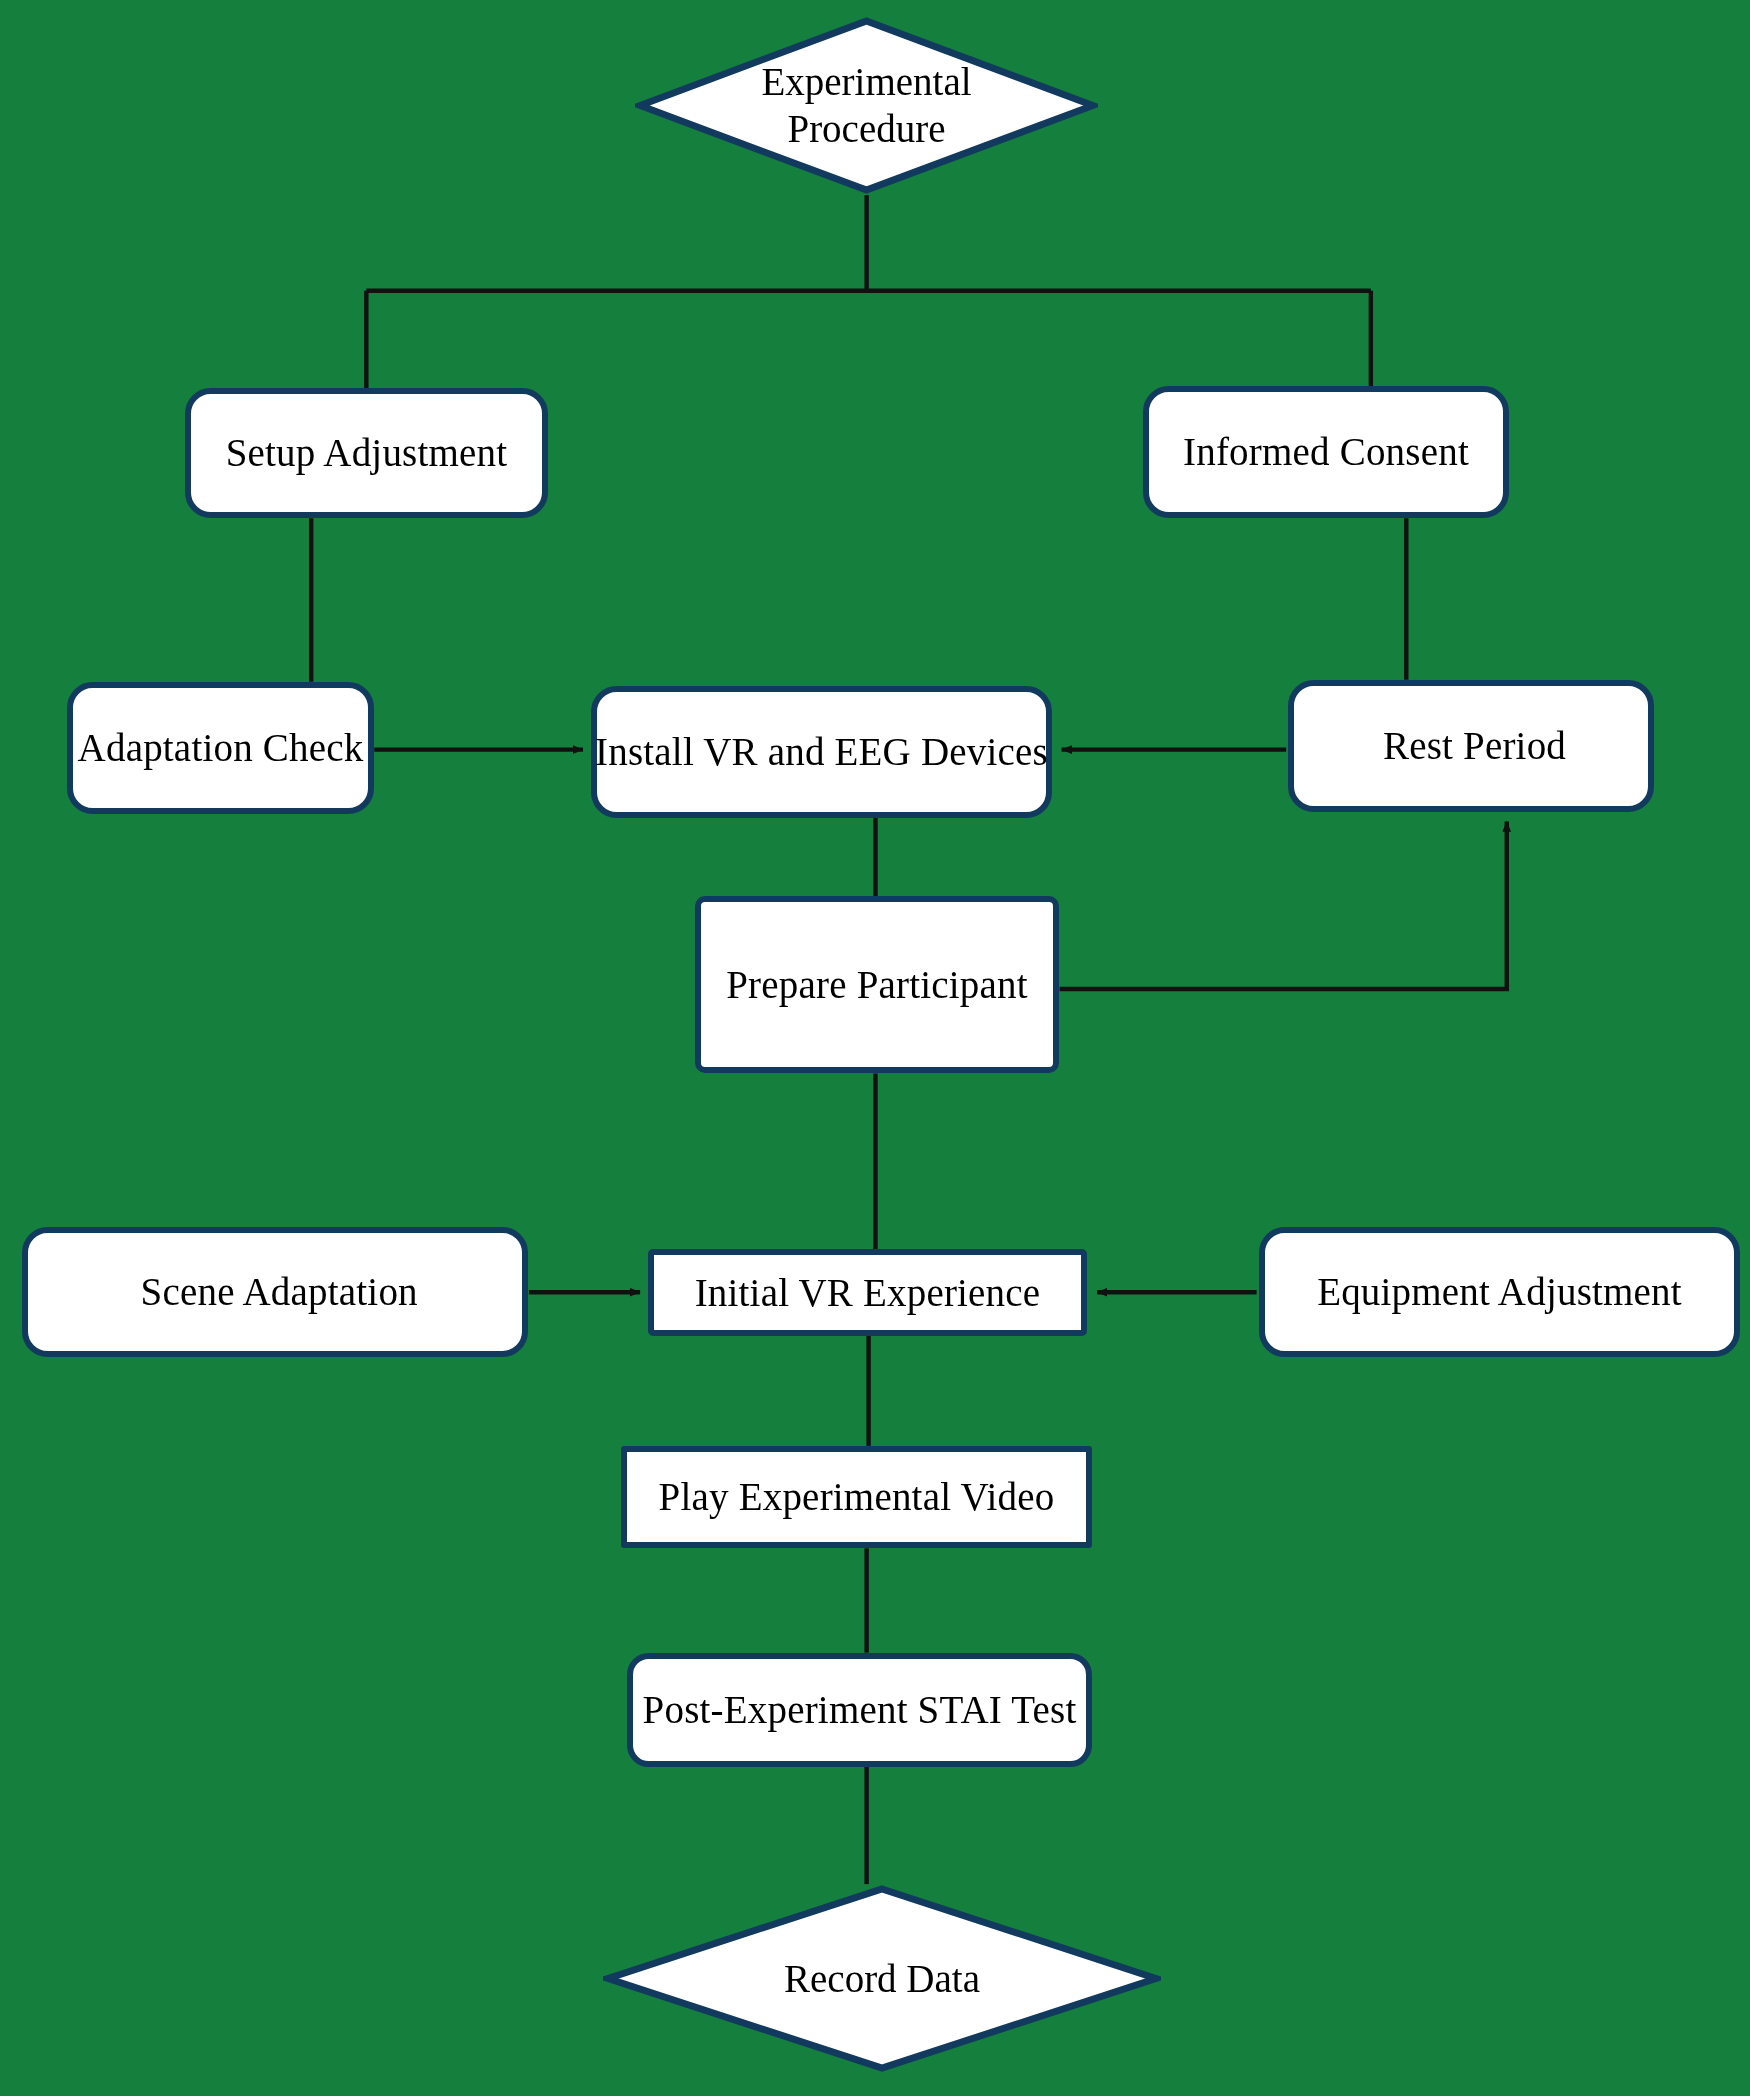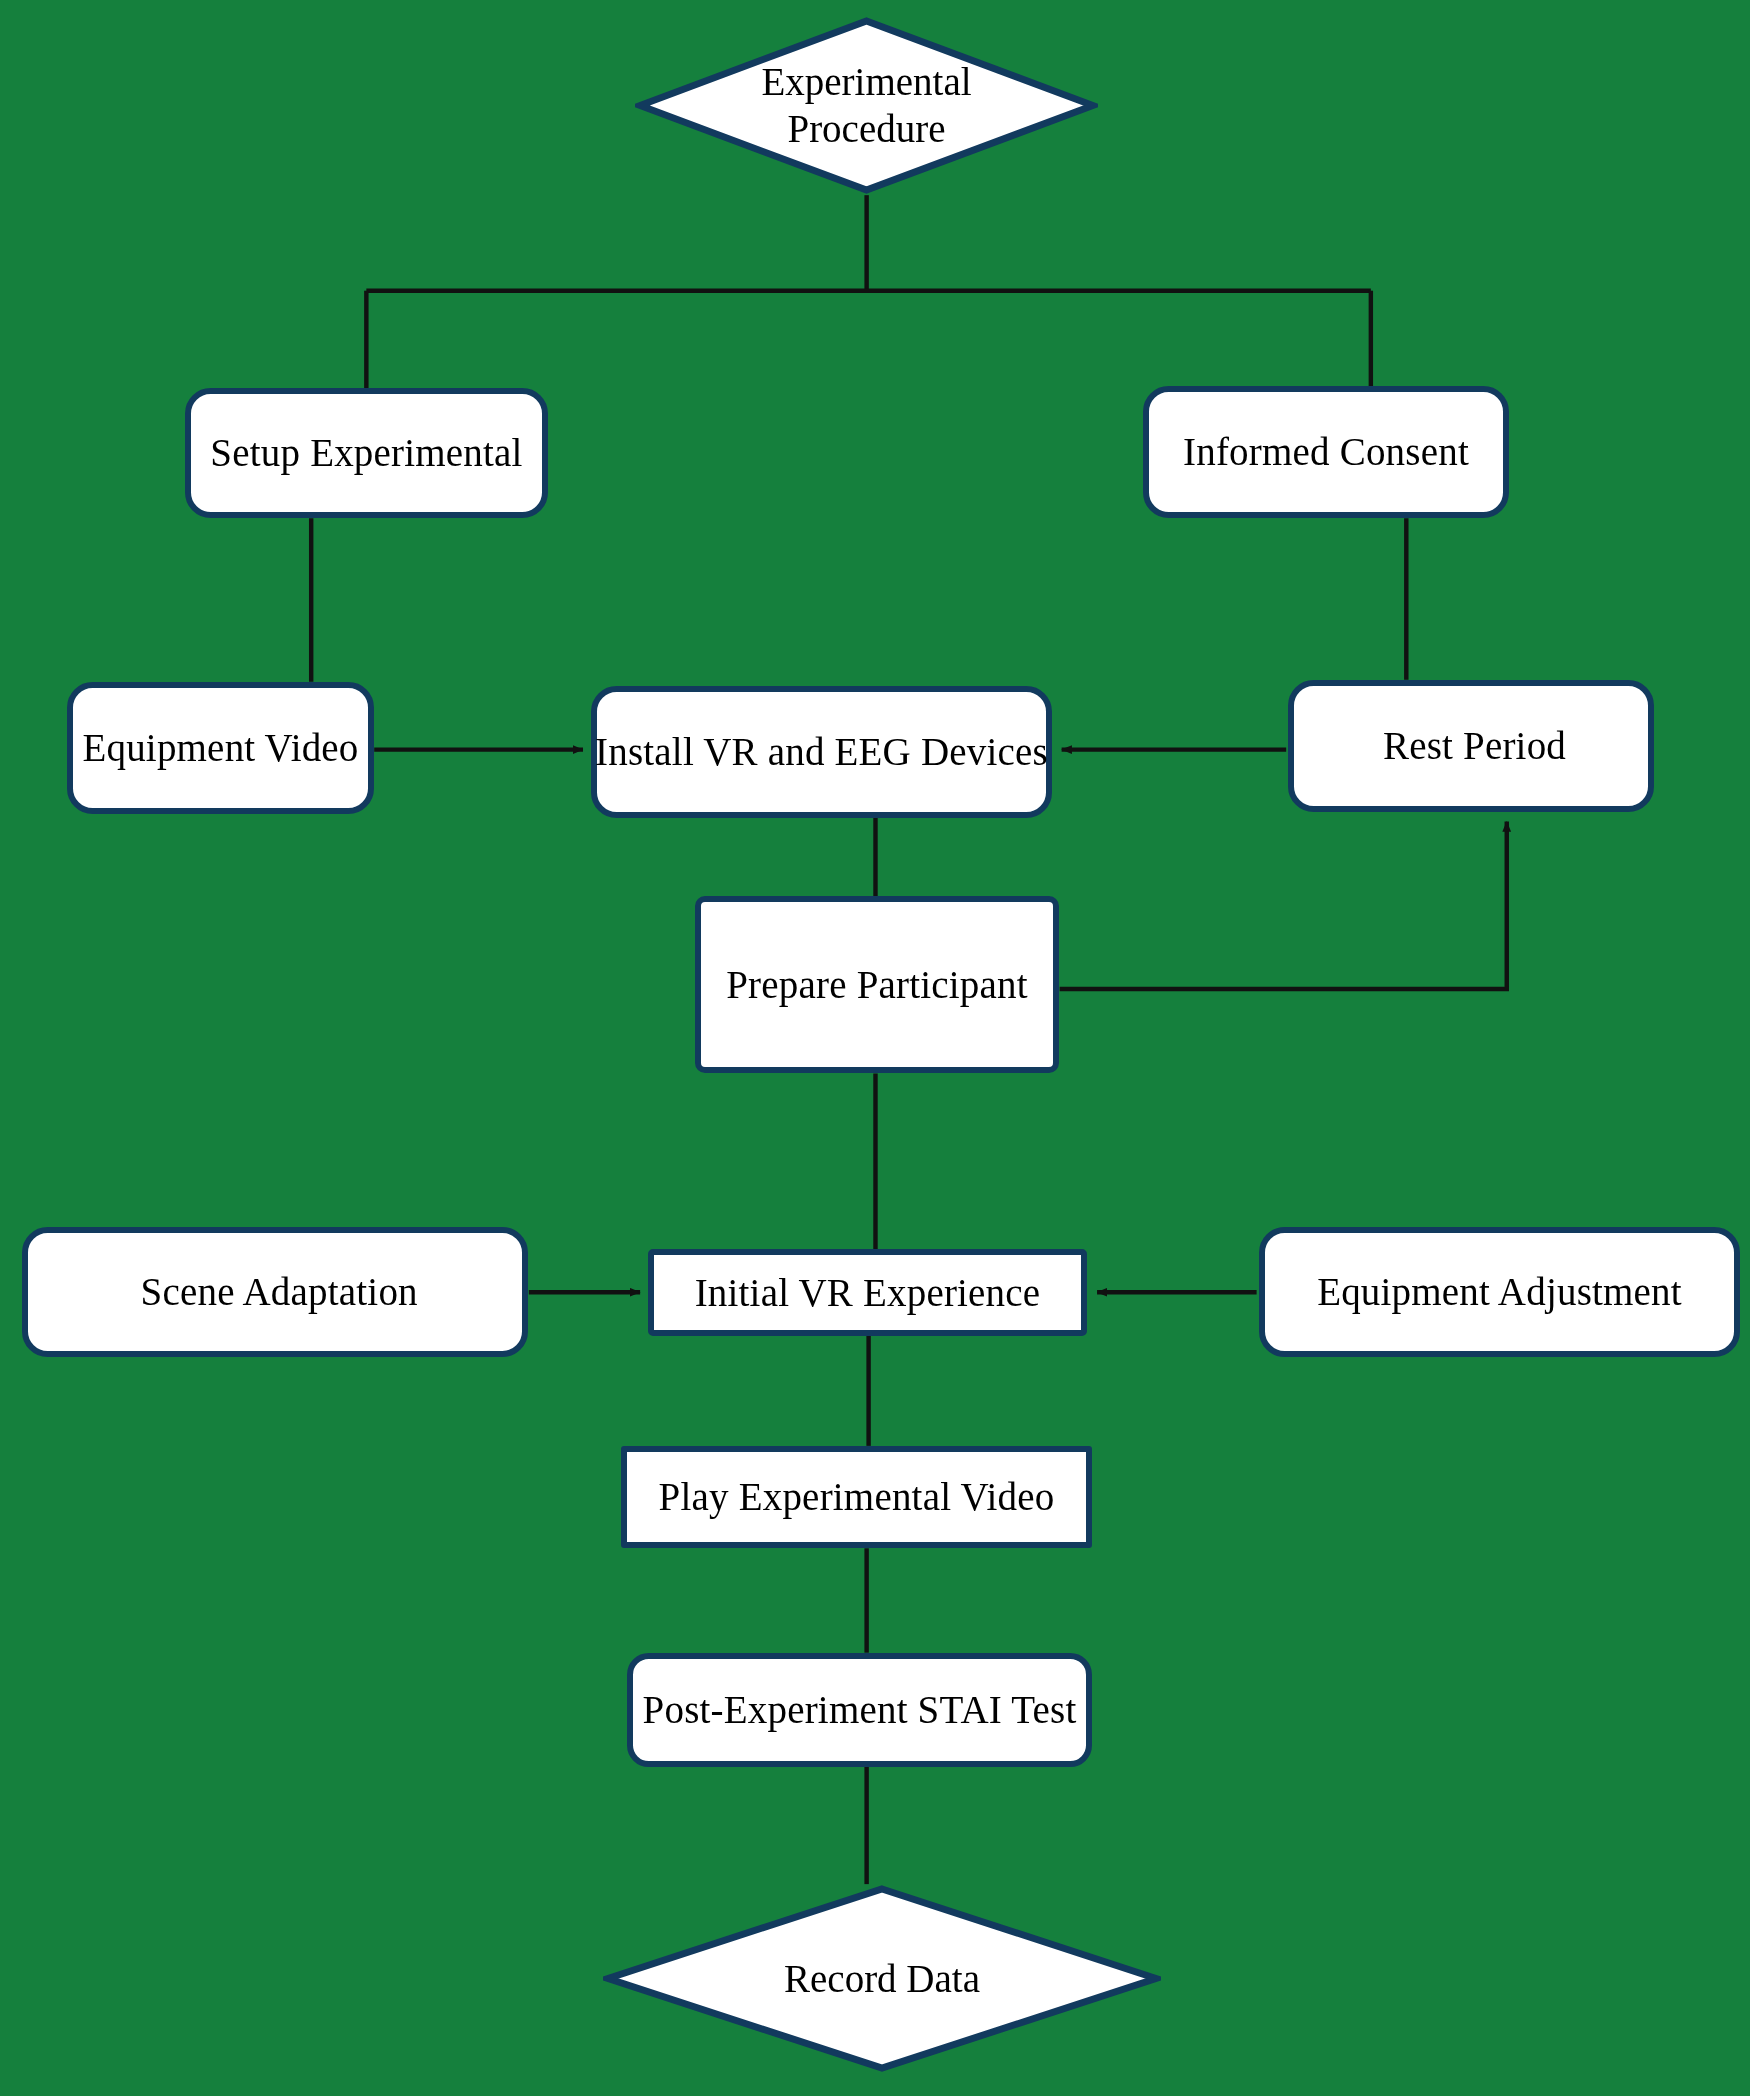--- a/index.html
+++ b/index.html
@@ -113,7 +113,7 @@
   </div>
 
   <div class="node box" style="left:185px; top:388px; width:363px; height:130px;">
-    <div class="label">Setup Experimental</div>
+    <div class="label">Setup Adjustment</div>
   </div>
 
   <div class="node box" style="left:1143px; top:386px; width:366px; height:132px;">

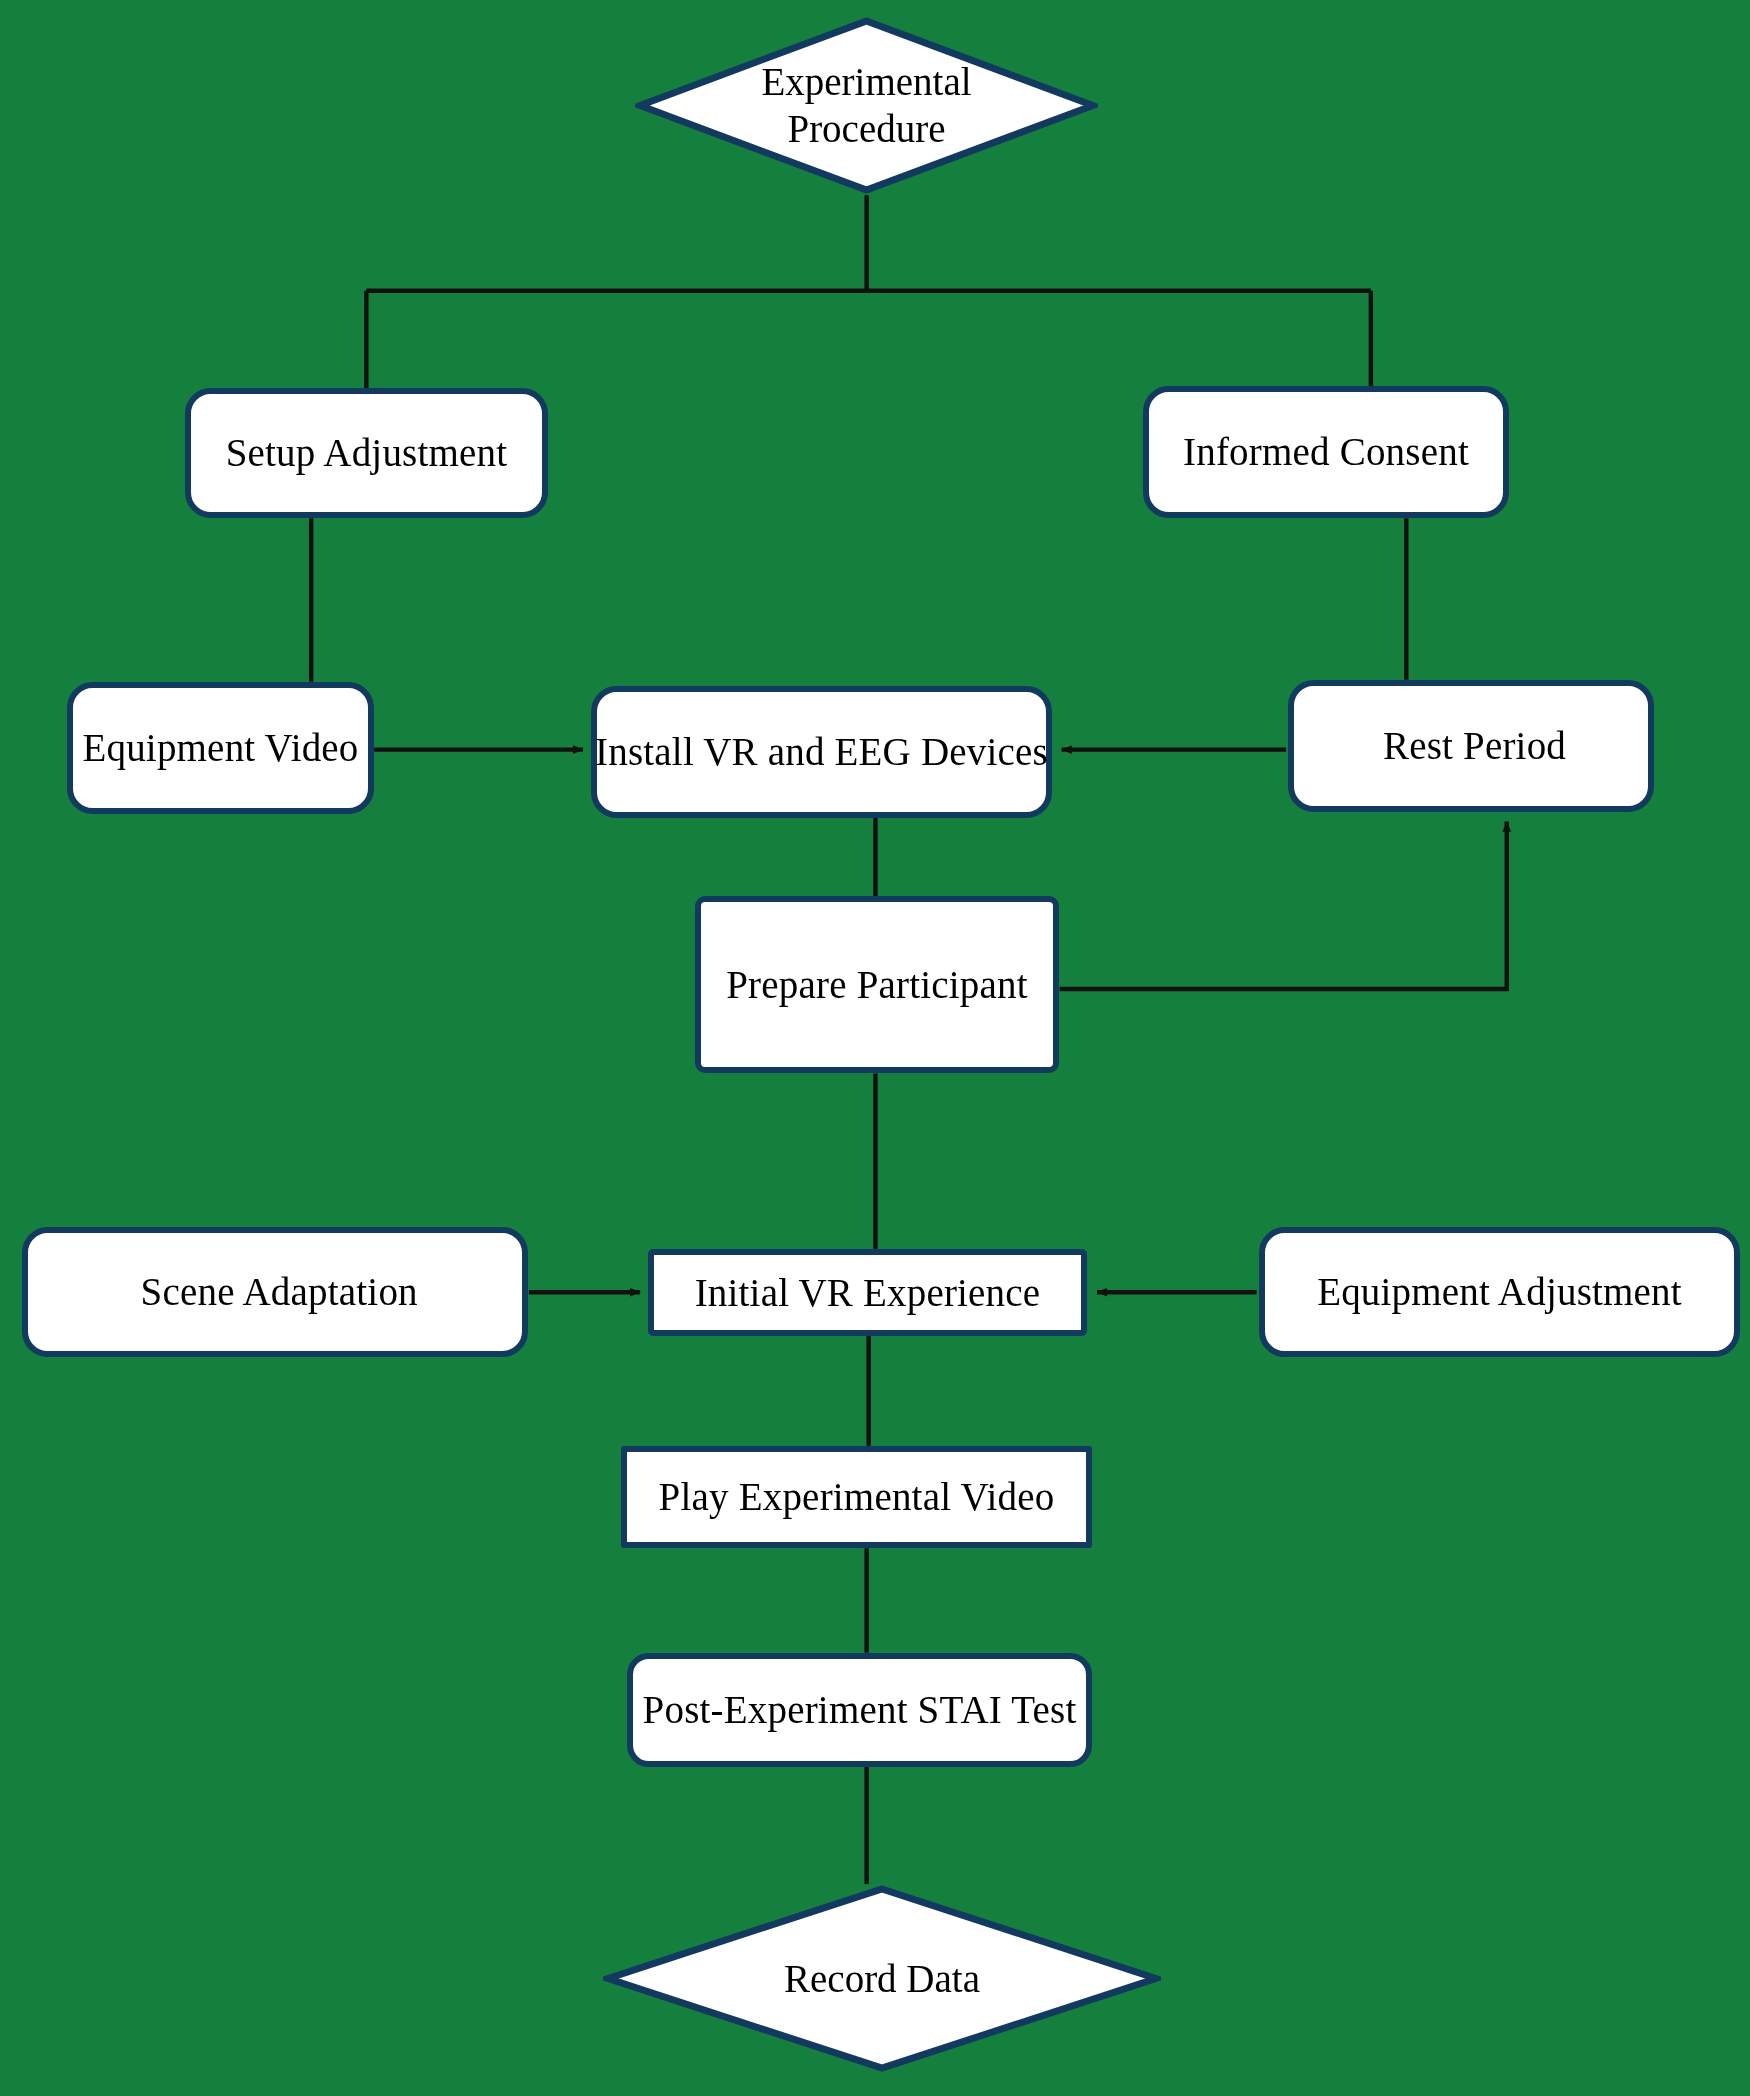--- a/index.html
+++ b/index.html
@@ -121,7 +121,7 @@
   </div>
 
   <div class="node box" style="left:67px; top:682px; width:307px; height:132px;">
-    <div class="label">Equipment Video</div>
+    <div class="label">Adaptation Check</div>
   </div>
 
   <div class="node box" style="left:591px; top:686px; width:461px; height:132px;">

